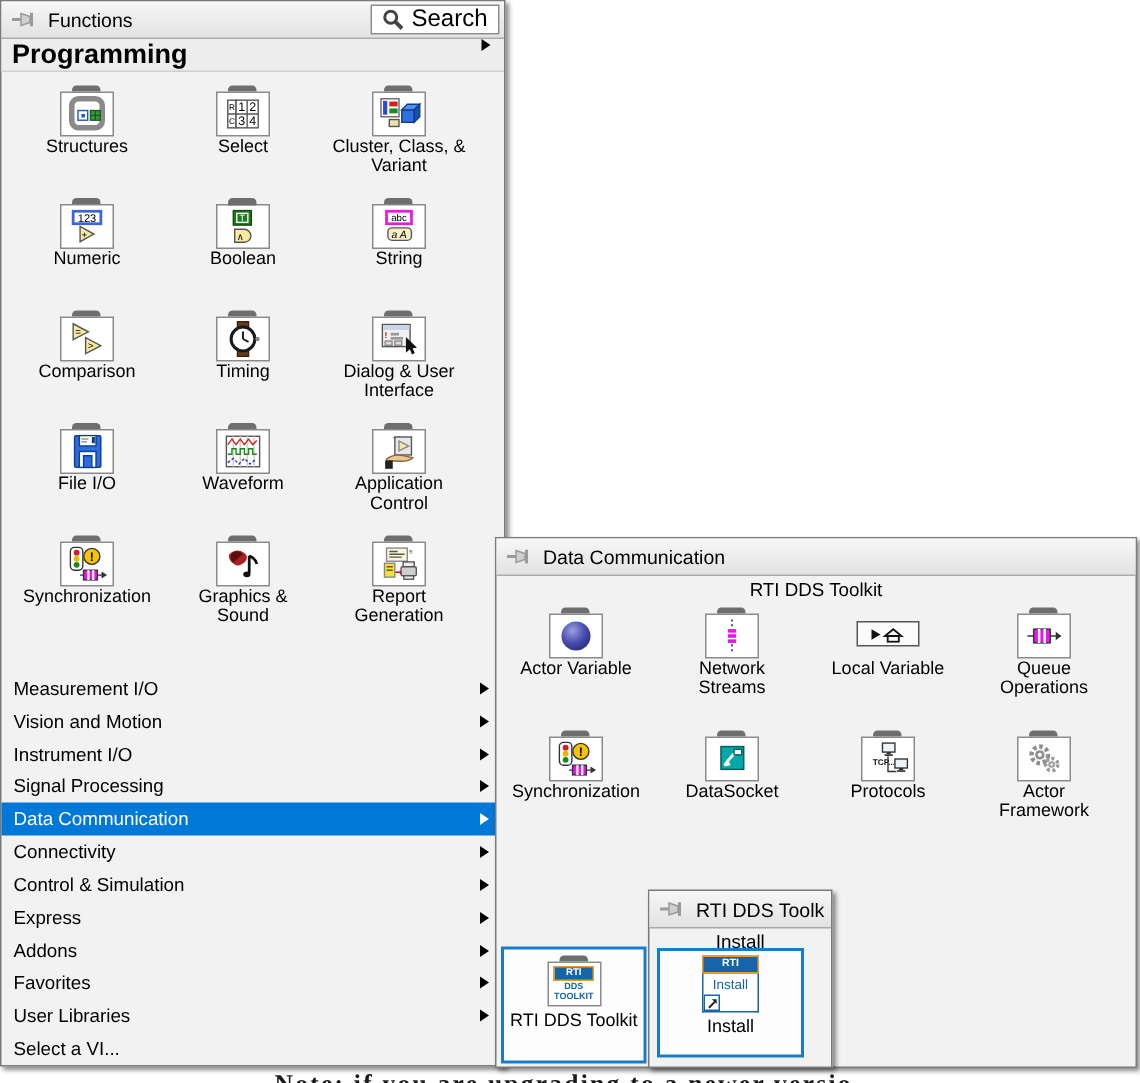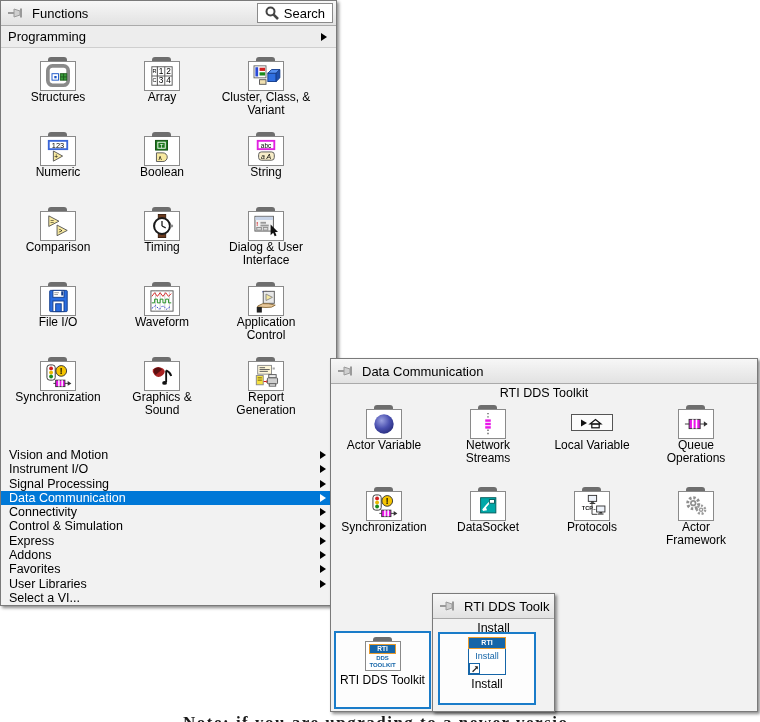--- a/index.html
+++ b/index.html
@@ -11,7 +11,7 @@
     position:absolute;background:#f2f2f2;border:1px solid #7a7a7a;
     box-shadow:2px 2px 3px rgba(0,0,0,.45);box-sizing:border-box;
   }
-  #functions-palette{left:0;top:0;width:337px;height:606px;}
+  #functions-palette{left:0;top:0;width:337px;height:711px;}
   #dc-palette{left:330px;top:358px;width:428px;height:354px;}
   #rti-palette{left:432px;top:593px;width:123px;height:119px;}
 

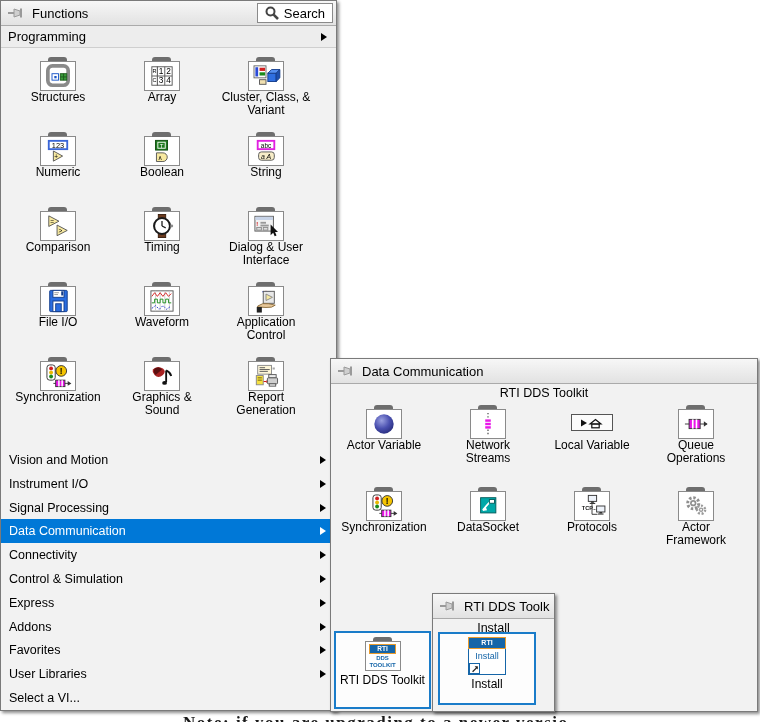--- a/index.html
+++ b/index.html
@@ -22,7 +22,7 @@
   .pal-title{font-size:13px;white-space:nowrap;overflow:hidden;}
   .search-btn{
     margin-left:auto;display:flex;align-items:center;gap:5px;background:#fff;
-    border:1px solid #8a8a8a;height:20px;padding:0 7px;font-size:13px;cursor:pointer;
+    border:1px solid #8a8a8a;height:20px;padding:0 7px;font-size:16px;cursor:pointer;
   }
   .prog-row{
     height:21px;display:flex;align-items:center;padding:0 9px 0 7px;font-size:13px;

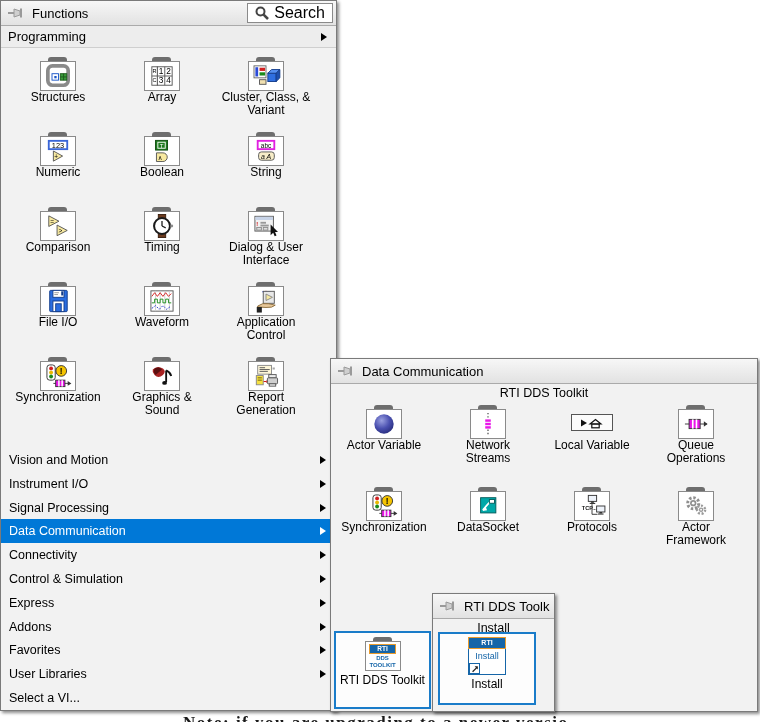--- a/index.html
+++ b/index.html
@@ -25,8 +25,8 @@
     border:1px solid #8a8a8a;height:20px;padding:0 7px;font-size:16px;cursor:pointer;
   }
   .prog-row{
-    height:21px;display:flex;align-items:center;padding:0 9px 0 7px;font-size:13px;
-    background:#ededed;border-bottom:1px solid #cfcfcf;
+    height:21px;display:flex;align-items:flex-start;padding:0 9px 0 7px;font-size:18px;
+    background:#ededed;border-bottom:1px solid #cfcfcf;font-weight:bold;
   }
   .arrow{width:0;height:0;border-left:6px solid currentColor;
     border-top:4px solid transparent;border-bottom:4px solid transparent;margin-left:auto;}

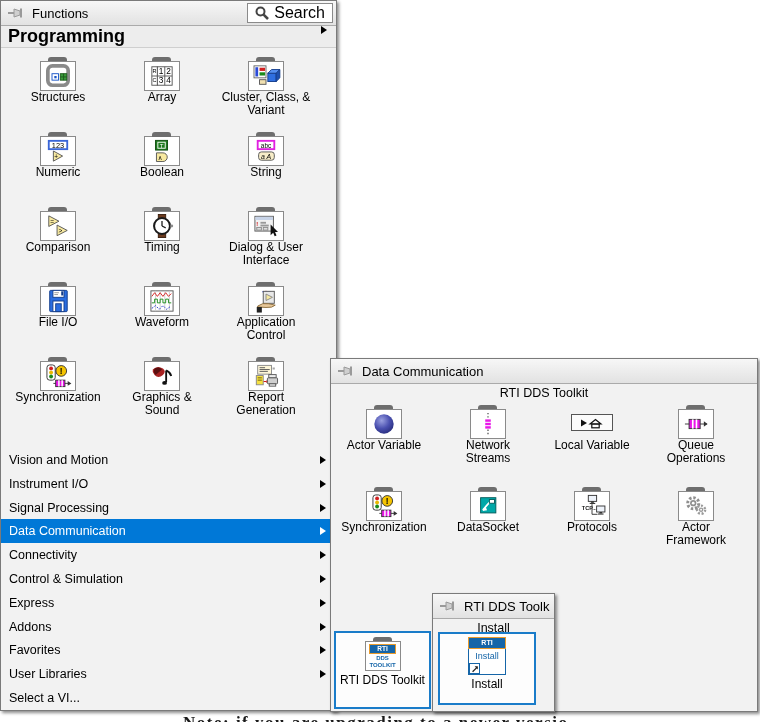--- a/index.html
+++ b/index.html
@@ -156,7 +156,7 @@
       </div>
           </div>
         </div>
-      <div class="cell-label">Array</div>
+      <div class="cell-label">Select</div>
     </div>
 
     <div class="cell">

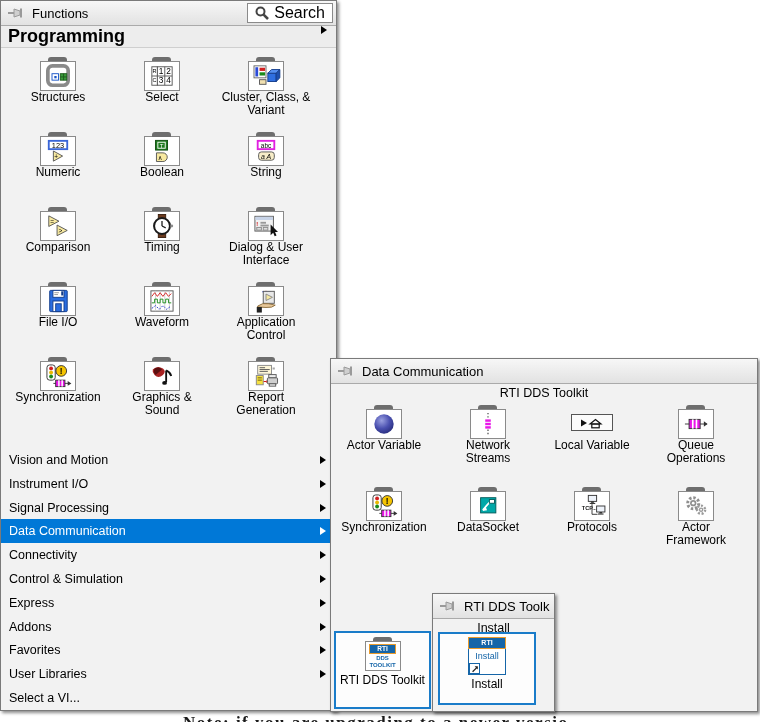--- a/index.html
+++ b/index.html
@@ -427,6 +427,10 @@
 
   <div class="cat-list">
     <div class="cat-row">
+        <span>Measurement I/O</span>
+        <span class="arrow"></span>
+      </div>
+    <div class="cat-row">
         <span>Vision and Motion</span>
         <span class="arrow"></span>
       </div>

